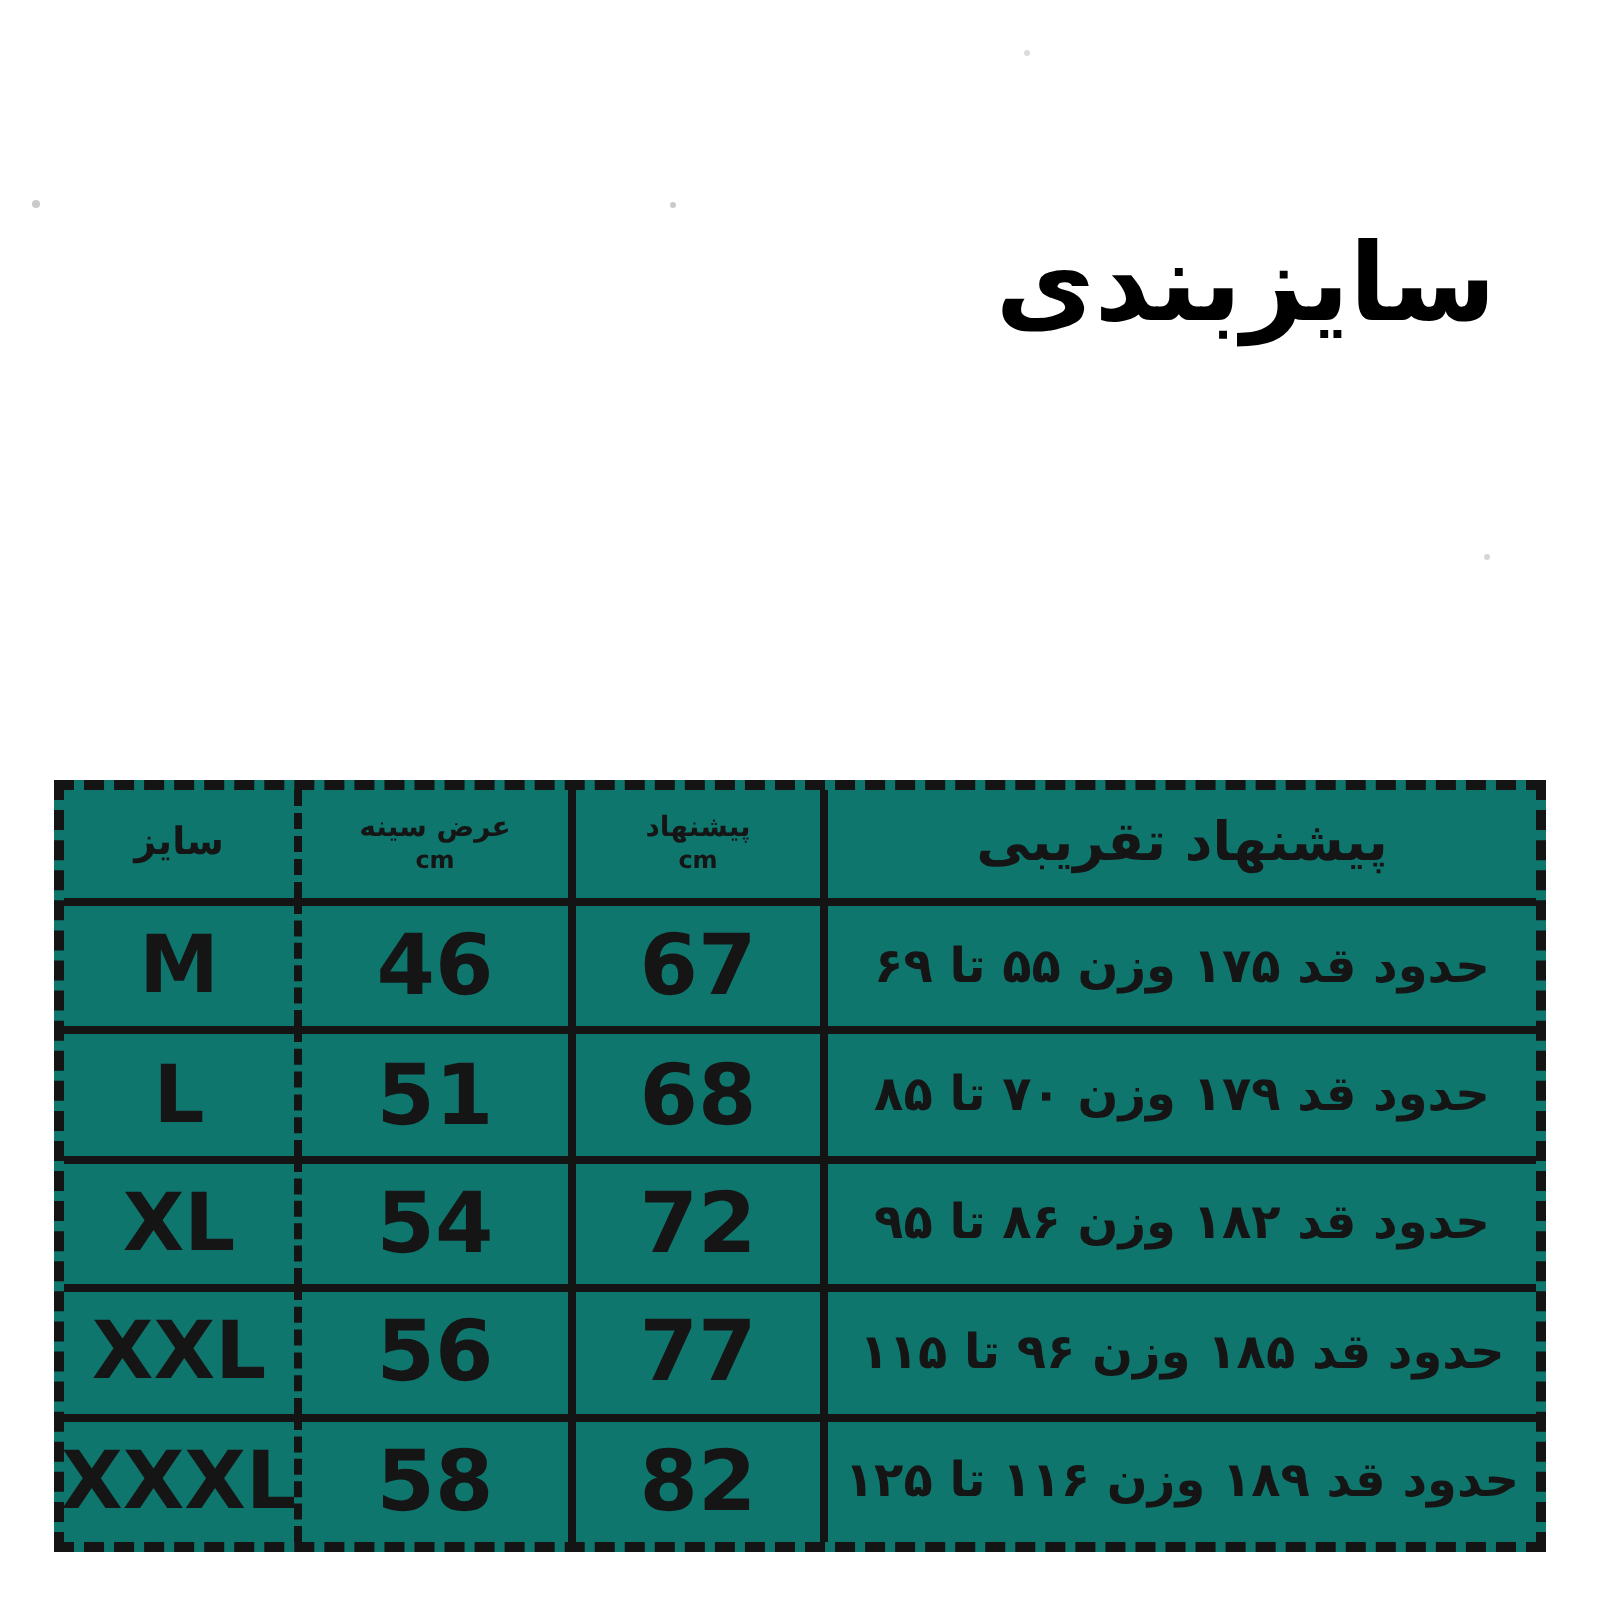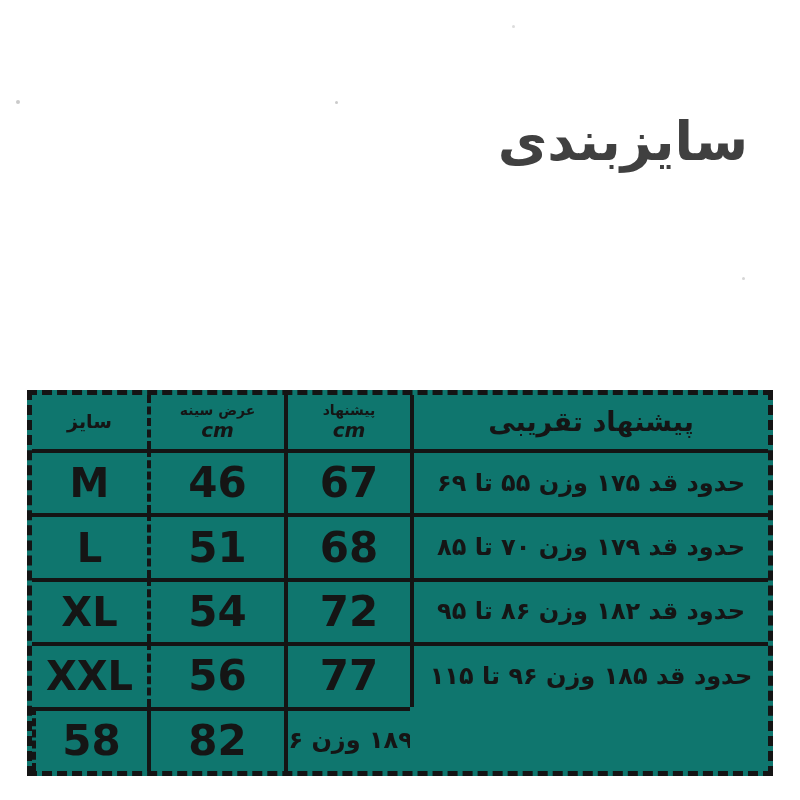--- a/index.html
+++ b/index.html
@@ -22,7 +22,7 @@
     font-size: 54px;
     font-weight: 700;
     line-height: 1.1;
-    color: #404040;
+    color: #000000;
     letter-spacing: 0px;
   }
 

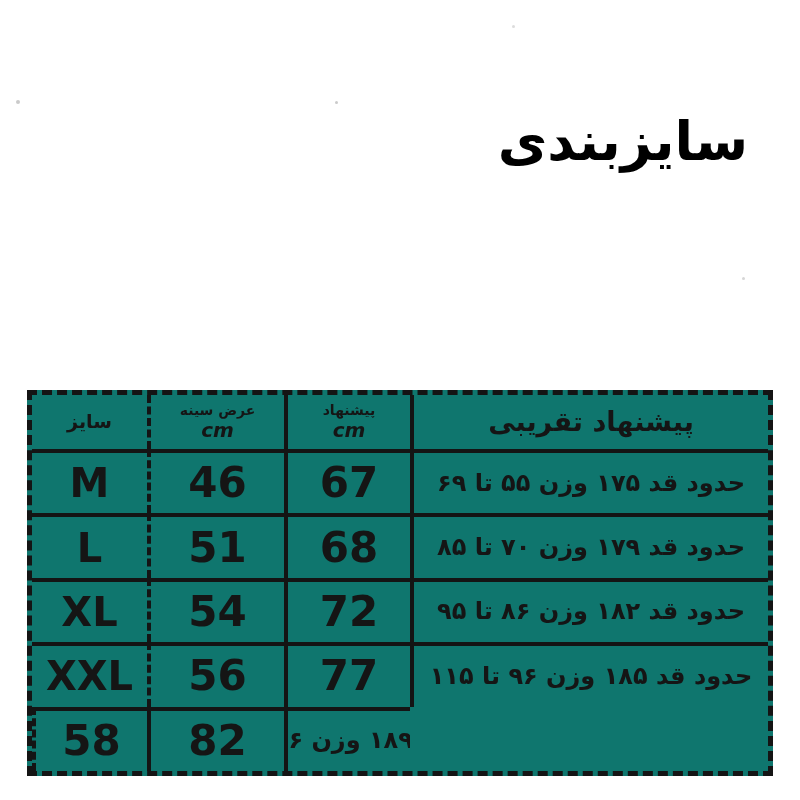--- a/index.html
+++ b/index.html
@@ -74,7 +74,7 @@
 
   
   .head .h-label { font-size: 14px; }
-  .head .h-unit  { font-size: 20px; direction: ltr; margin-top: 2px; font-style: italic; }
+  .head .h-unit  { font-size: 12px; direction: ltr; margin-top: 2px; }
   .head.c1 .h-label { font-size: 19px; }
   .head.c4 .h-label { font-size: 27px; }
 

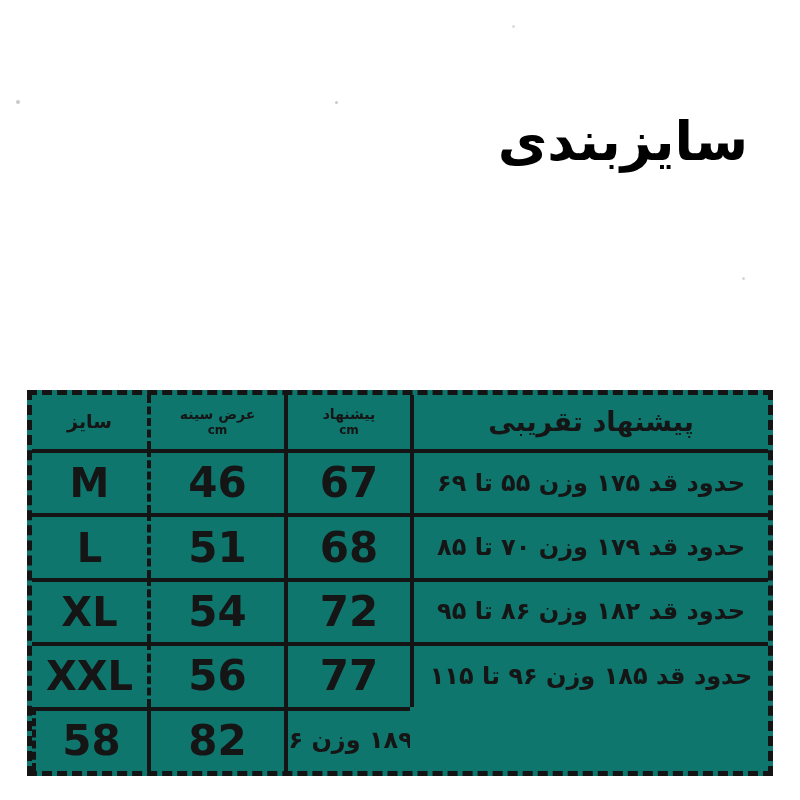--- a/index.html
+++ b/index.html
@@ -132,6 +132,7 @@
     <div class="cell num-cell c3">77</div>
     <div class="cell sugg-cell c4">حدود قد ۱۸۵ وزن ۹۶ تا ۱۱۵</div>
 
+    <div class="cell size-cell c1">XXXL</div>
     <div class="cell num-cell c2">58</div>
     <div class="cell num-cell c3">82</div>
     <div class="cell sugg-cell c4">حدود قد ۱۸۹ وزن ۱۱۶ تا ۱۲۵</div>

